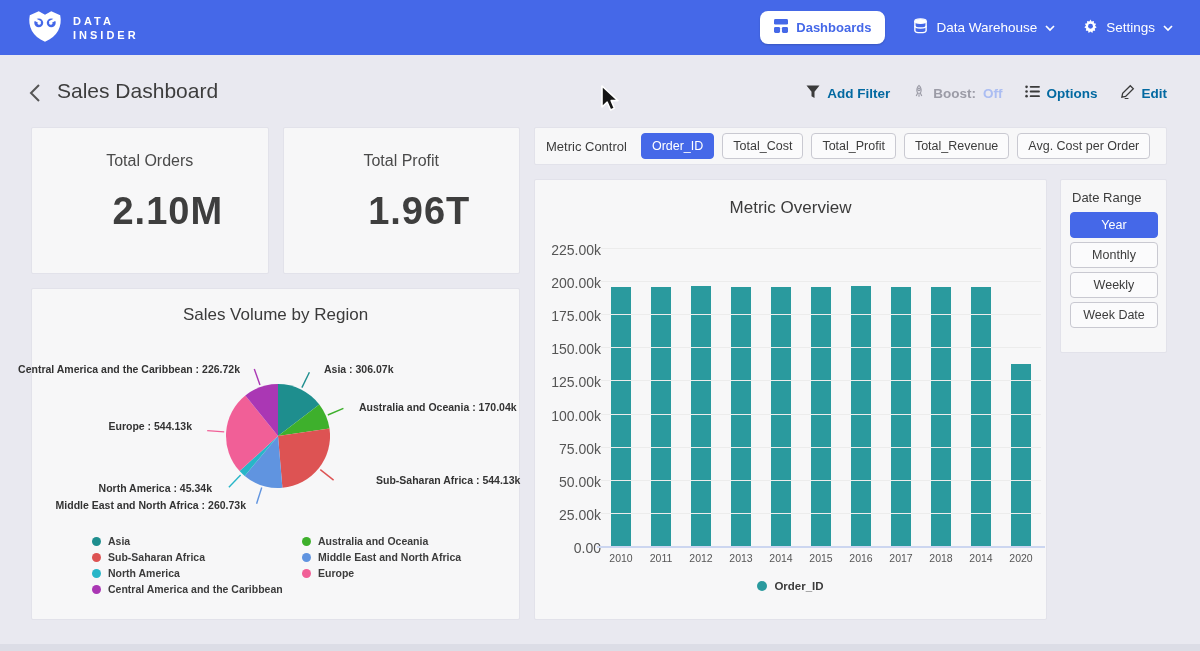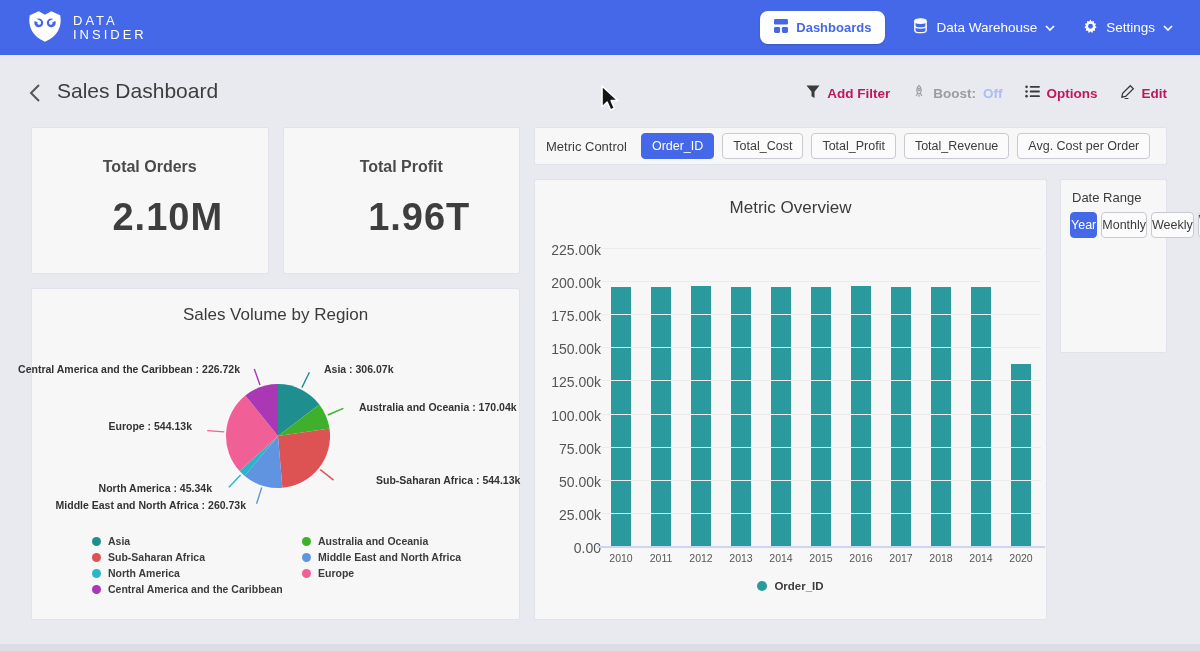--- a/index.html
+++ b/index.html
@@ -11,7 +11,7 @@
   .navbar { position:absolute; top:0; left:0; width:1200px; height:55px; background:#4568e8;
             display:flex; align-items:center; justify-content:space-between; padding:0 27px; }
   .brand { display:flex; align-items:center; gap:10px; }
-  .brand-text { color:#fff; font-size:13px; font-weight:normal; letter-spacing:3px; line-height:14px; }
+  .brand-text { color:#fff; font-size:11px; font-weight:bold; letter-spacing:3px; line-height:14px; }
   .nav-right { display:flex; gap:28px; }
   .nav-pill { display:flex; align-items:center; gap:8px; background:#fff; color:#4568e8;
               border:none; border-radius:8px; padding:8px 14px; font-size:13px; font-weight:bold;

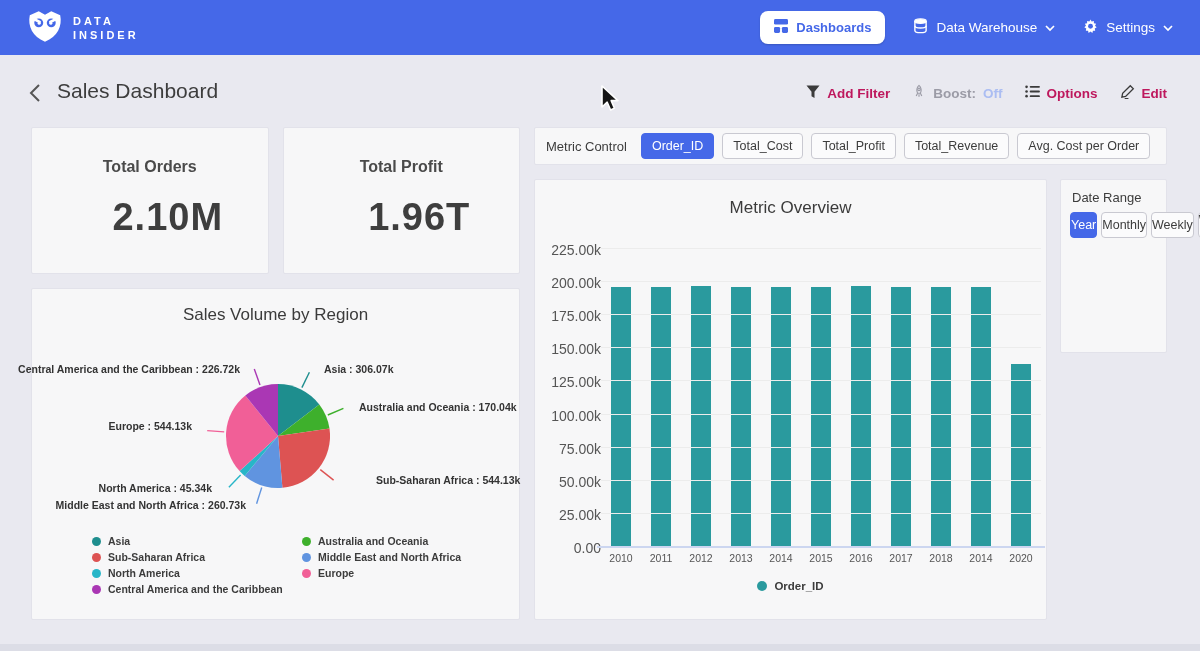--- a/index.html
+++ b/index.html
@@ -22,7 +22,7 @@
   .back-btn { position:absolute; left:28px; top:83px; cursor:pointer; }
   .page-title { position:absolute; left:57px; top:79px; font-size:21px; font-weight:500; color:#3d3d3d; }
   .toolbar { position:absolute; right:33px; top:84px; display:flex; align-items:center; gap:22px; }
-  .tool { display:flex; align-items:center; gap:7px; font-size:13.5px; font-weight:600; color:#be185d; cursor:pointer; }
+  .tool { display:flex; align-items:center; gap:7px; font-size:13.5px; font-weight:600; color:#0369a1; cursor:pointer; }
   .tool.boost { color:#9b9ba6; cursor:default; }
   .boost-off { color:#abbdf2; font-weight:600; }
 

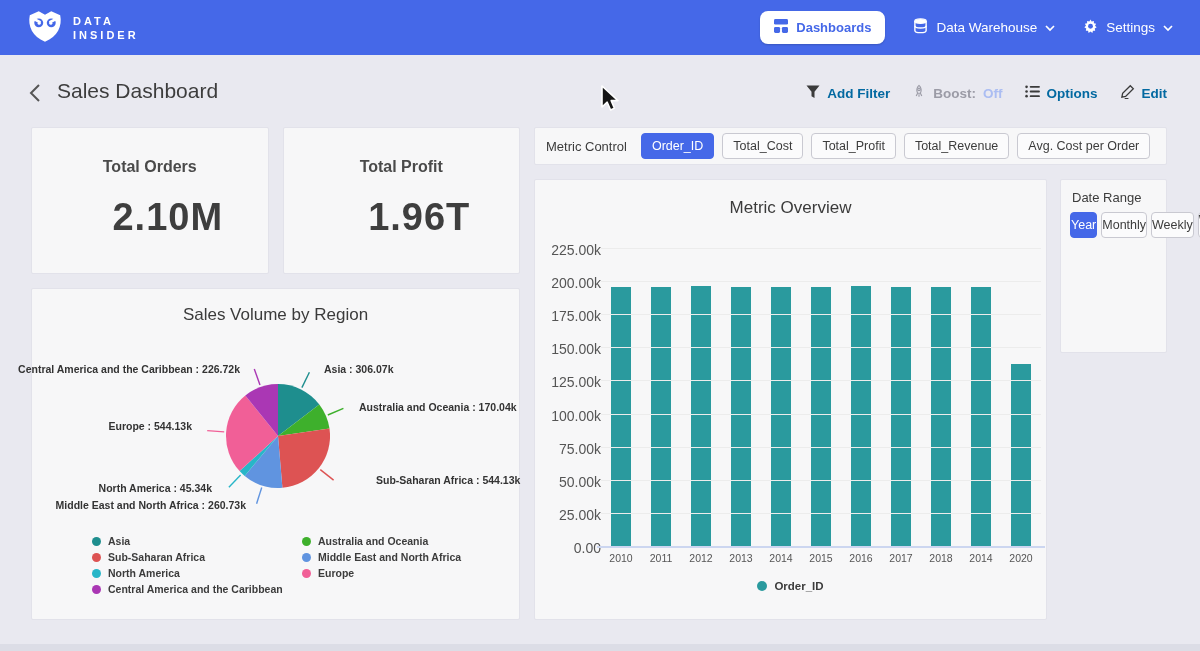--- a/index.html
+++ b/index.html
@@ -31,7 +31,7 @@
 
   .kpi-row { position:absolute; left:31px; top:127px; width:489px; height:147px; display:flex; gap:14px; }
   .kpi-card { position:relative; flex:1; background:#f7f7f8; border:1px solid #e2e2ea; border-radius:2px; text-align:center; }
-  .kpi-label { margin-top:30px; font-size:16px; font-weight:700; color:#4a4a4a; }
+  .kpi-label { margin-top:24px; font-size:16px; font-weight:400; color:#4a4a4a; }
   .kpi-value { margin-top:20px; font-size:38px; font-weight:bold; color:#3e3e3e; letter-spacing:1px;padding-left:36px; }
 
   

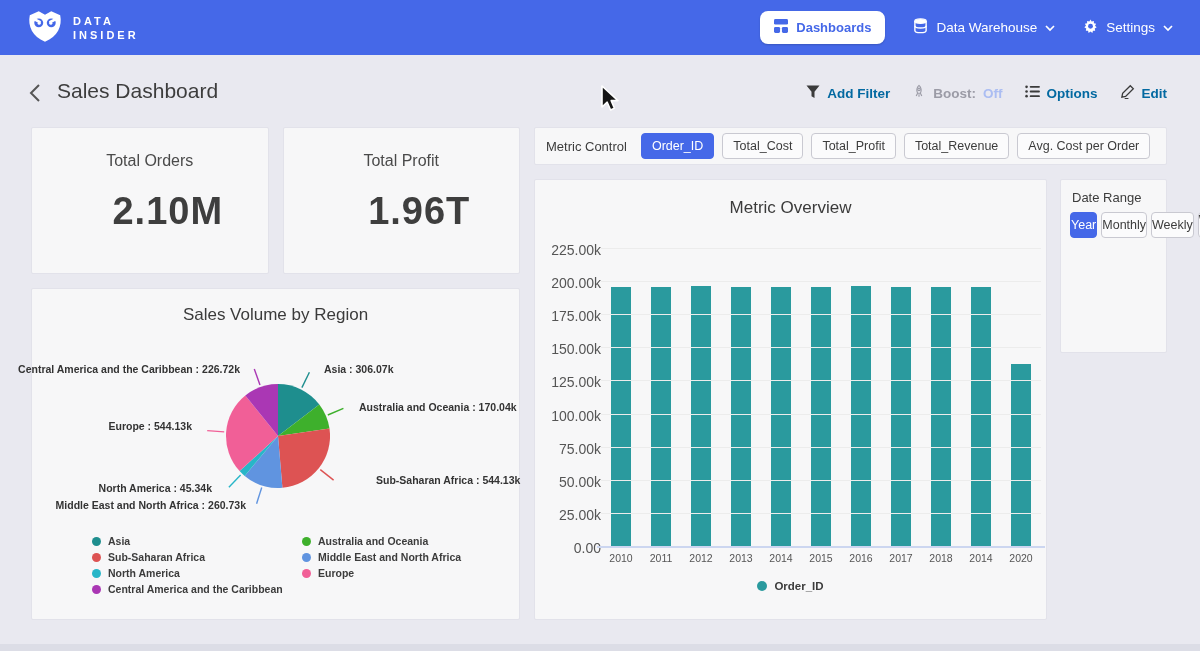--- a/index.html
+++ b/index.html
@@ -69,7 +69,7 @@
   
   .date-card { left:1060px; top:179px; width:107px; height:174px; padding:9px; }
   .date-label { font-size:13px; color:#3c3c3c; margin:1px 0 7px 2px; }
-  .date-btns { display:flex; flex-direction:row; gap:4px; }
+  .date-btns { display:flex; flex-direction:column; gap:4px; }
   .date-btn { height:26px; width:88px; font-size:12.5px; font-family:inherit; color:#3c3c3c;
               background:#fbfbfc; border:1px solid #c9c9d1; border-radius:4px; cursor:pointer; }
   .date-btn.active { background:#4568e8; border-color:#4568e8; color:#fff; }

